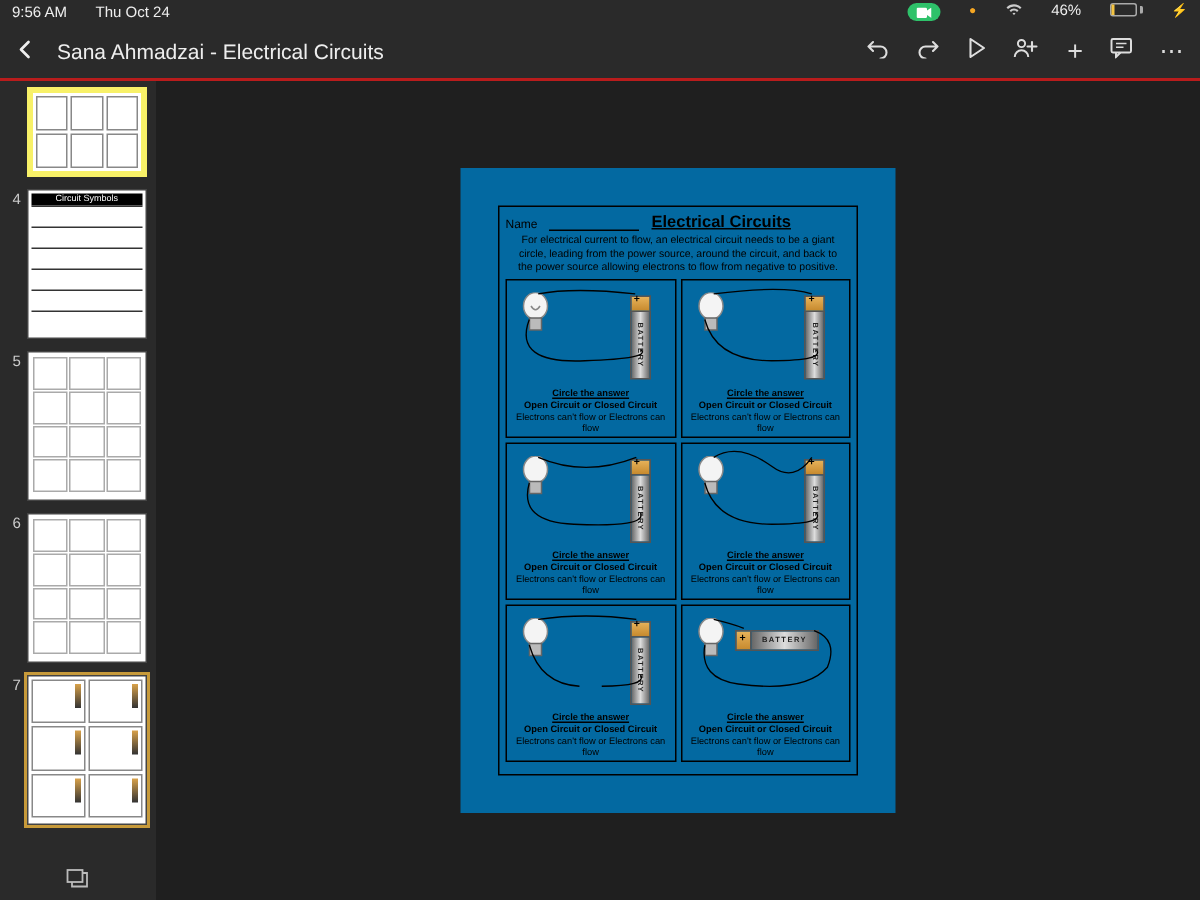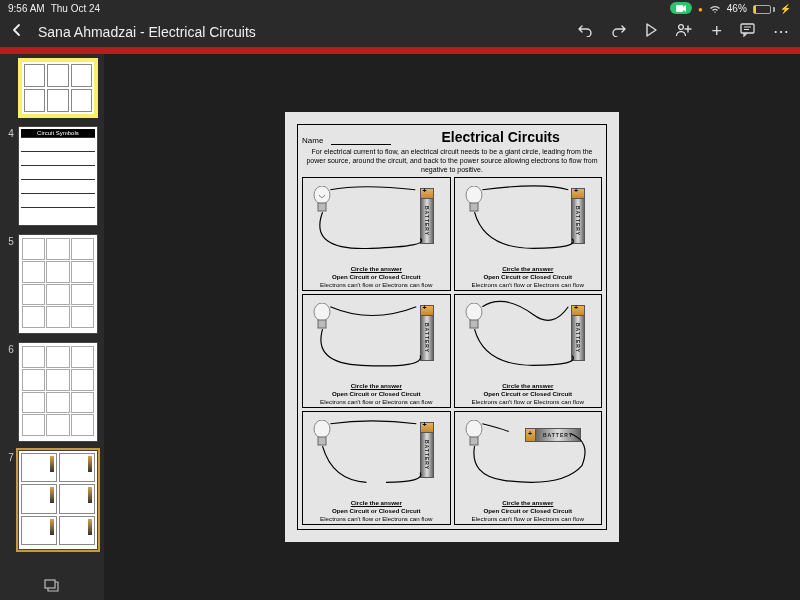--- a/index.html
+++ b/index.html
@@ -17,7 +17,7 @@
     padding: 0 8px; font-size: 10px; color: #eee;
     background: #2a2a2a;
   }
-  .statusbar .left, .statusbar .right { display: flex; align-items: flex-end; gap: 6px; }
+  .statusbar .left, .statusbar .right { display: flex; align-items: flex-start; gap: 19px; }
   .status-pill { background:#2ec26a; border-radius:8px; padding:0 6px; display:flex; align-items:center; gap:3px; height:12px;}
   .status-dot { color:#f5a623; font-size:8px;}
   .batt { display:inline-flex; align-items:center; gap:2px;}

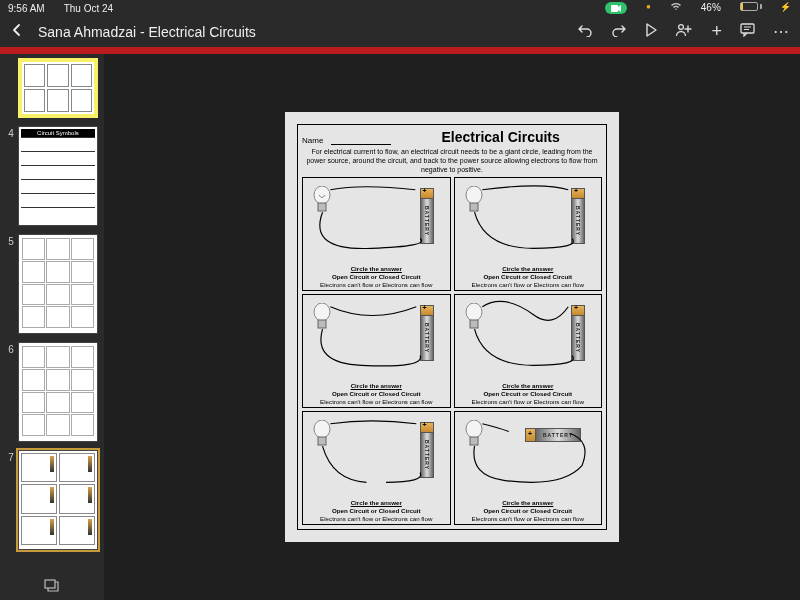--- a/index.html
+++ b/index.html
@@ -30,7 +30,7 @@
     height: 38px; width:100%;
     display:flex; align-items:center;
     padding: 0 10px; background:#2a2a2a;
-    border-bottom: 7px solid #b91c1c;
+    border-bottom: 2px solid #b91c1c;
   }
   .toolbar .back { font-size:18px; margin-right:14px; cursor:pointer;}
   .toolbar .title { font-size:14px; font-weight:400; flex:1; color:#eee;}

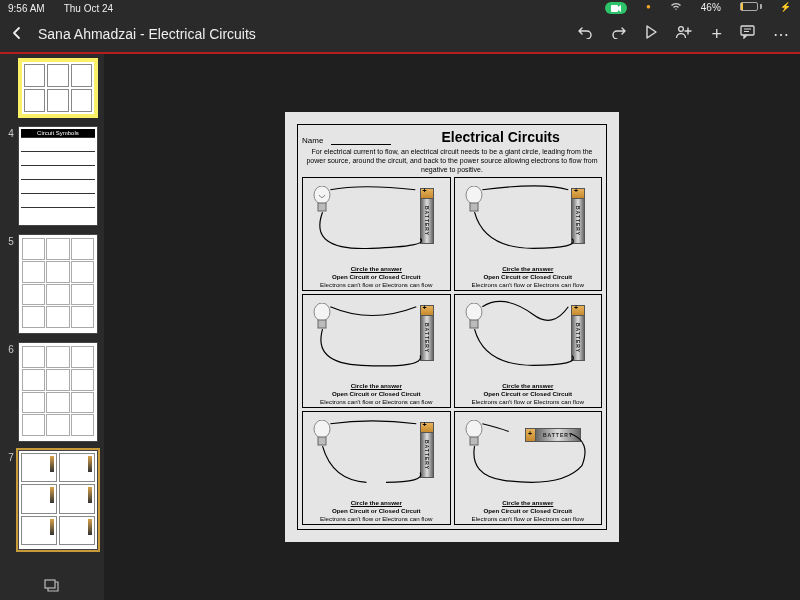--- a/index.html
+++ b/index.html
@@ -72,8 +72,8 @@
 
   .canvas { flex:1; background:#1f1f1f; display:flex; align-items:center; justify-content:center;}
   .sheet {
-    width: 334px; height: 430px; background:#e5e5e5; color:#000;
-    padding:12px; font-size:7.2px;
+    width: 290px; height: 430px; background:#0369a1; color:#000;
+    padding:25px; font-size:7.2px;
   }
   .sheet-border{border:1.5px solid #000; width:100%; height:100%; padding:4px;}
   .sheet-header{display:flex;gap:8px;align-items:flex-end;margin-bottom:2px;}

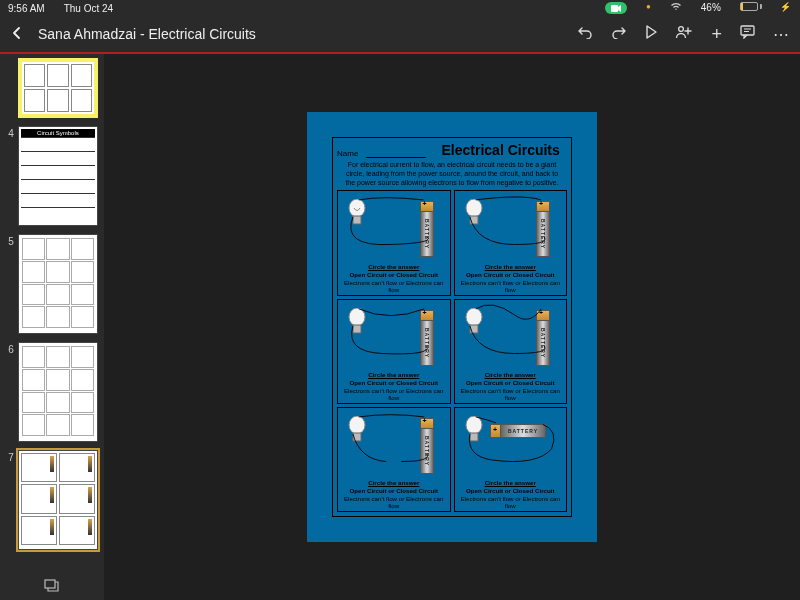--- a/index.html
+++ b/index.html
@@ -79,7 +79,7 @@
   .sheet-header{display:flex;gap:8px;align-items:flex-end;margin-bottom:2px;}
   .name-label{font-size:8px;}
   .name-line{border-bottom:1px solid #000;width:60px;display:inline-block;}
-  .ws-title{flex:1;text-align:center;font-weight:bold;font-size:14px;}
+  .ws-title{flex:1;text-align:left;font-weight:bold;font-size:11px;text-decoration:underline;}
   .intro{font-size:7px;text-align:center;line-height:1.3;margin-bottom:3px;padding:0 4px;}
   .grid6{display:grid;grid-template-columns:1fr 1fr;grid-template-rows:repeat(3,1fr);gap:3px;height:calc(100% - 48px);}
   .panel{border:1px solid #000;display:flex;flex-direction:column;}

